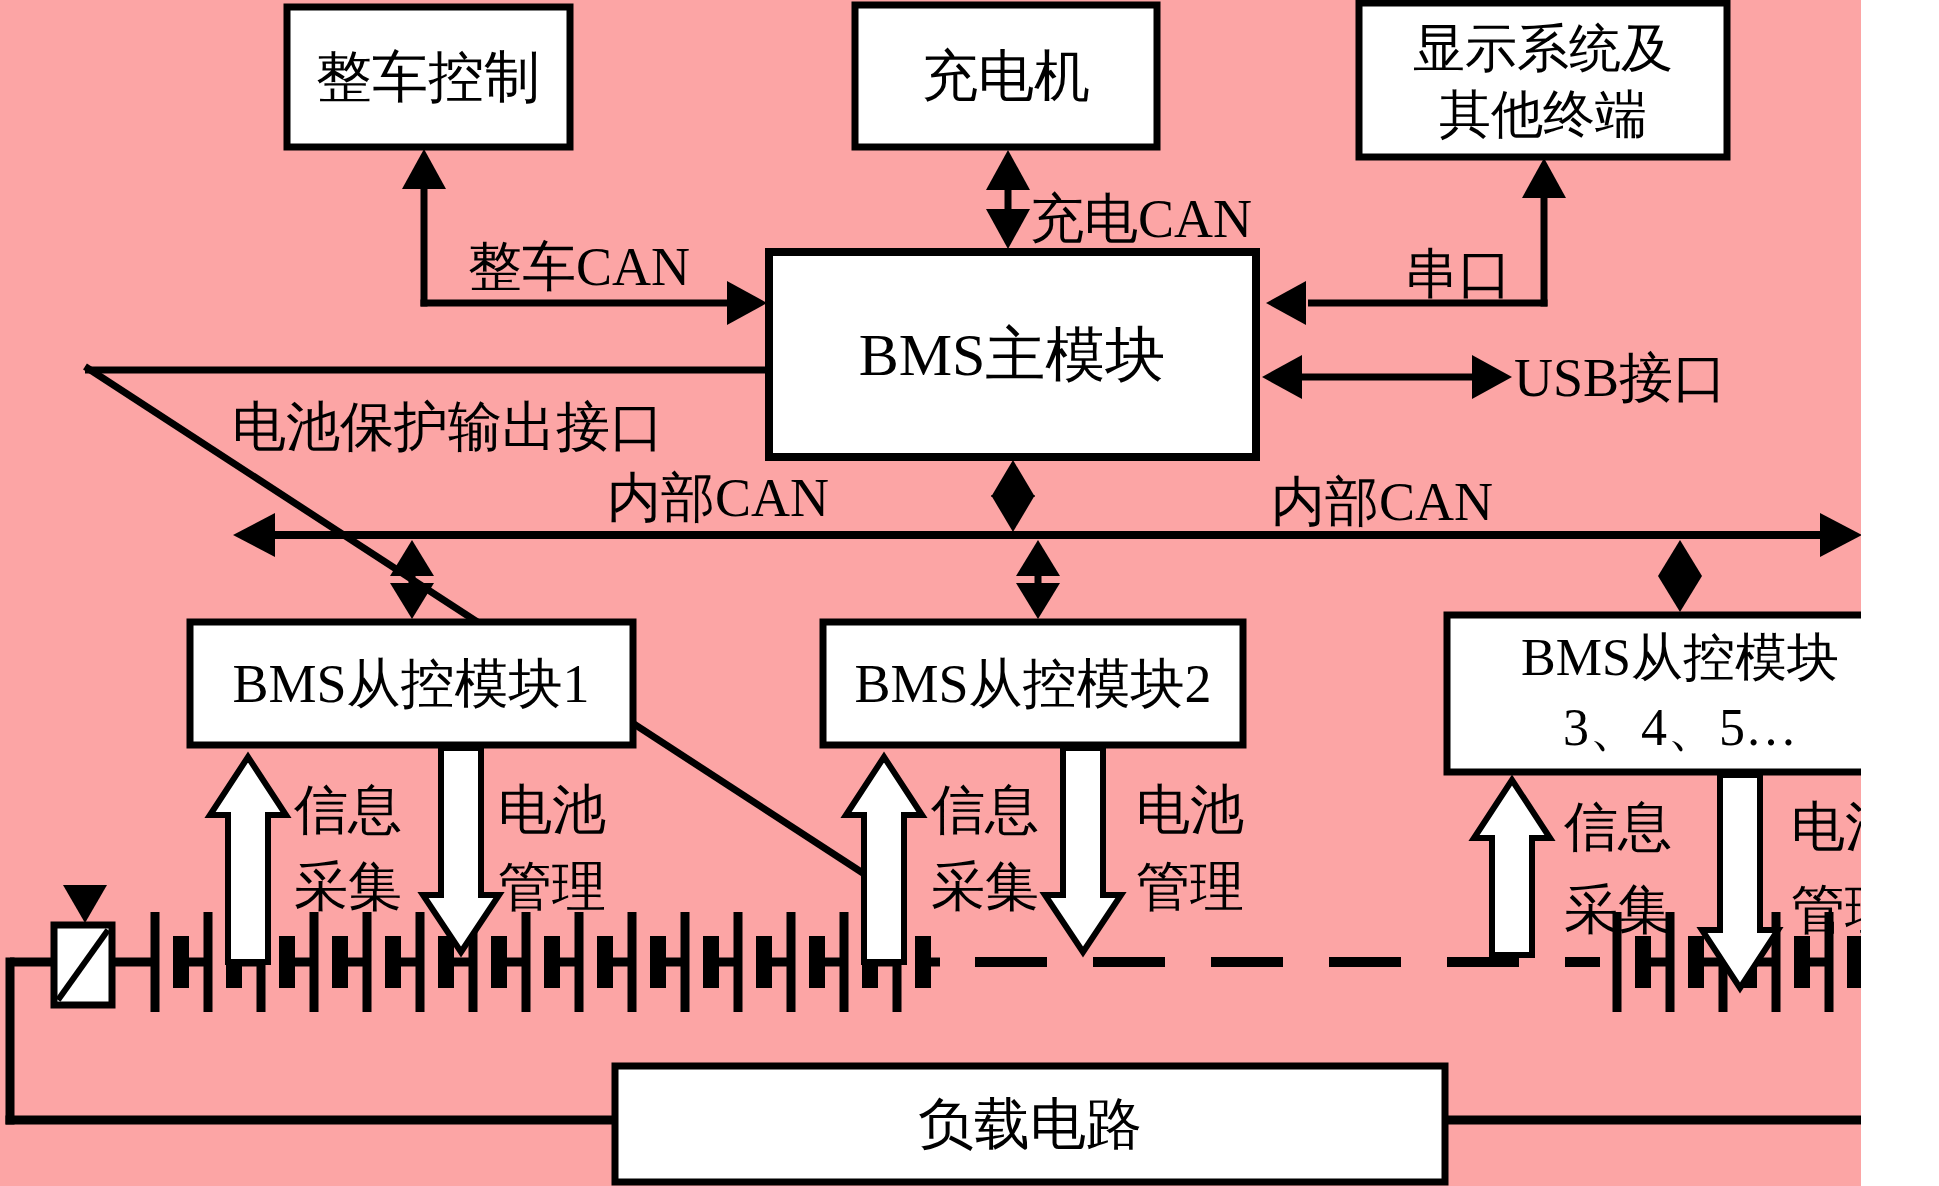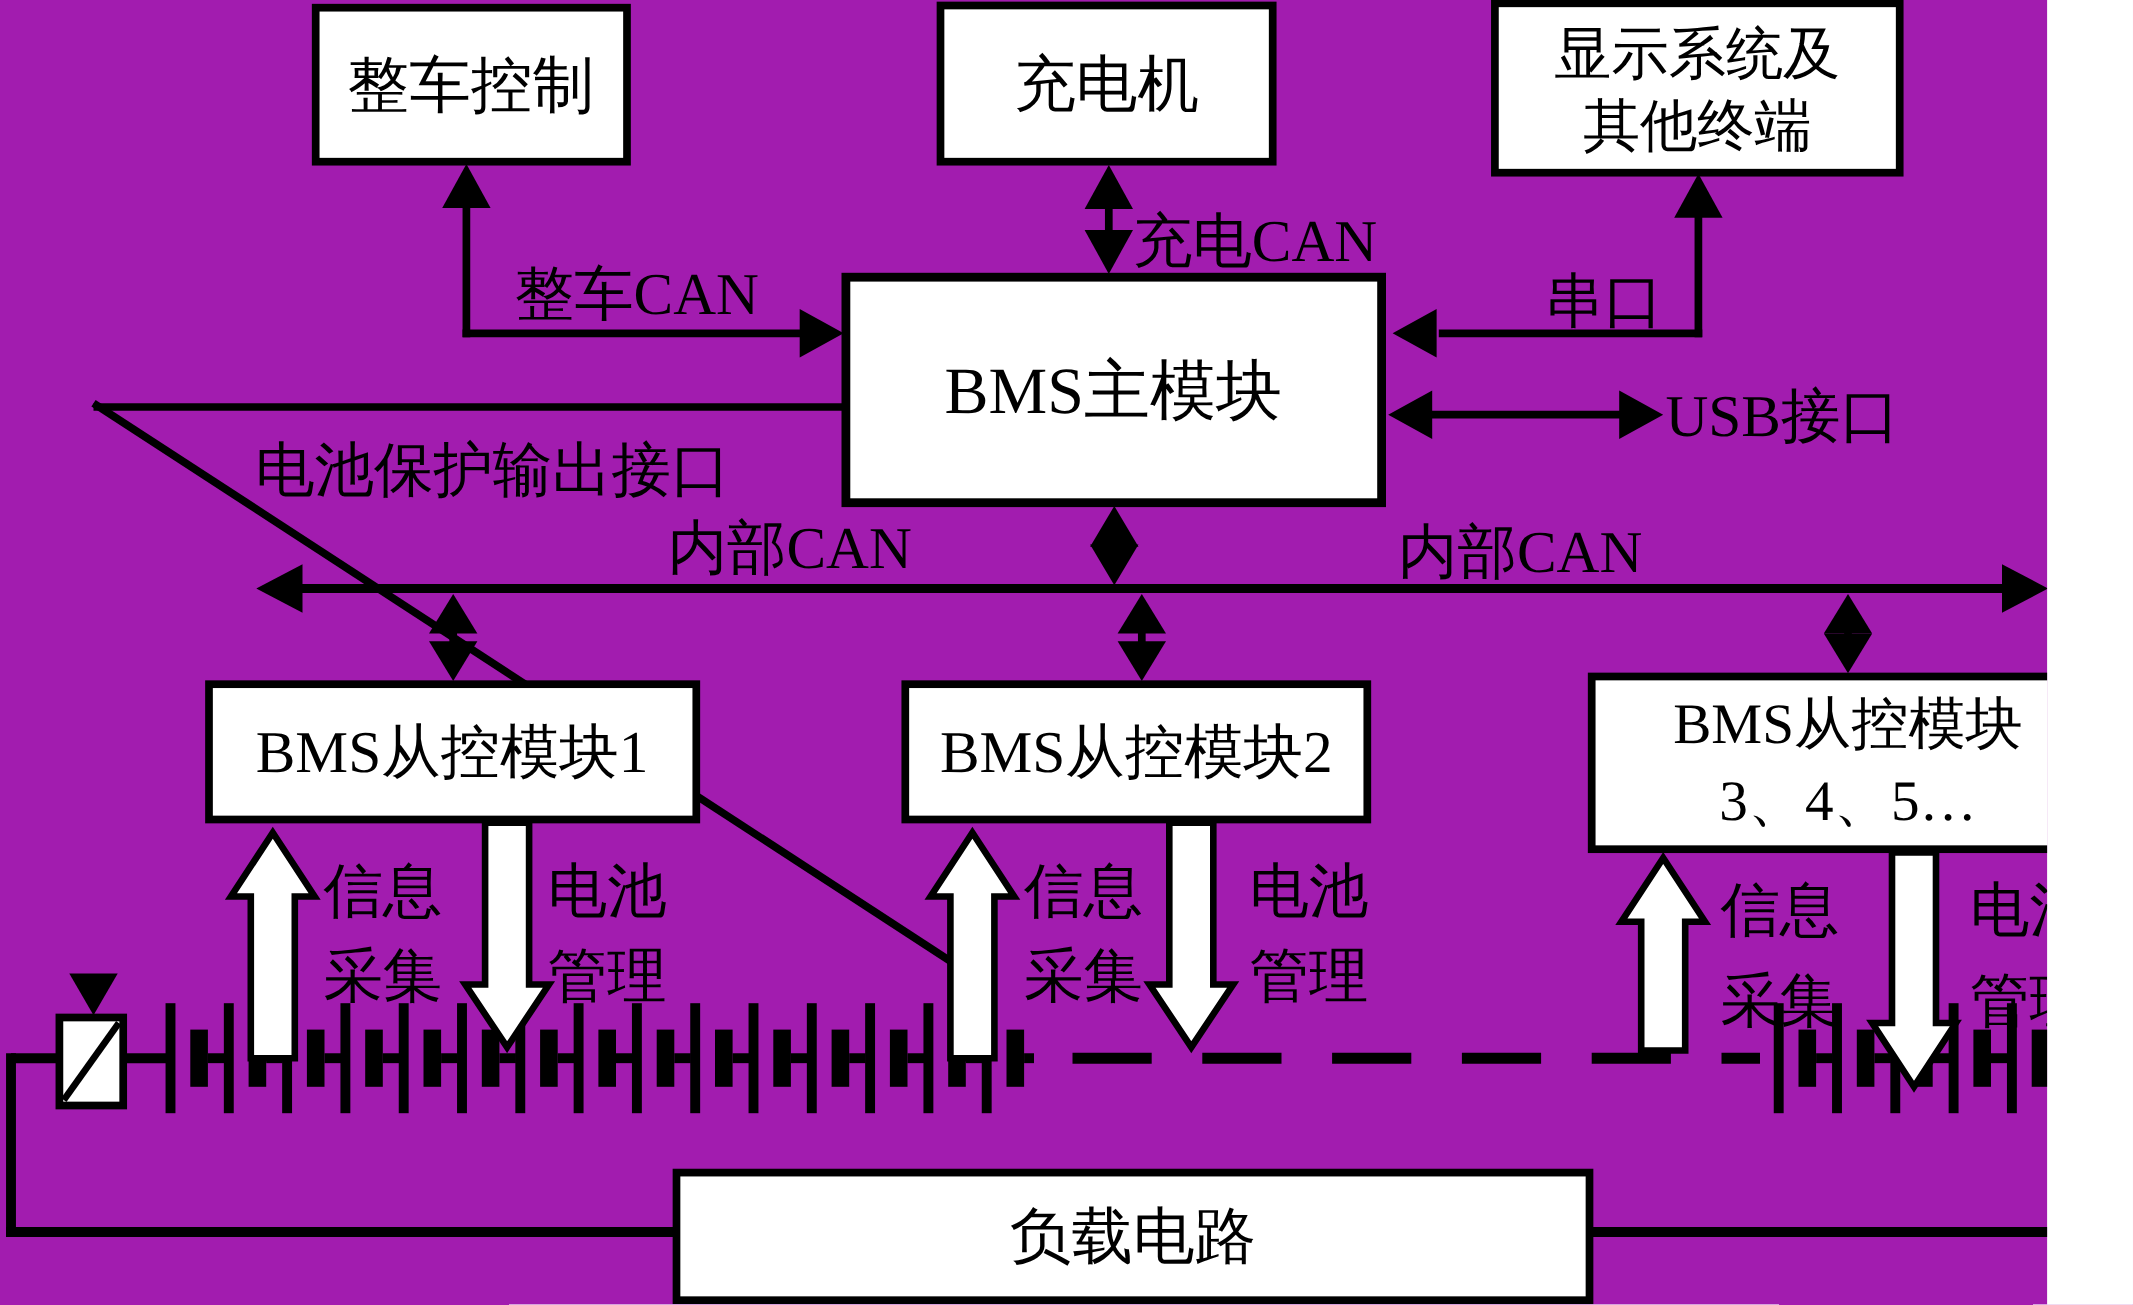--- a/index.html
+++ b/index.html
@@ -3,7 +3,7 @@
 <meta charset="utf-8">
 <style>
   html,body{margin:0;padding:0;background:#ffffff;}
-  .stage{width:1861px;height:1186px;position:relative;background:#a21caf;overflow:hidden;}
+  .stage{width:1861px;height:1186px;position:relative;background:#fca5a5;overflow:hidden;}
   svg{display:block;}
   text{font-family:"Liberation Serif","DejaVu Serif",serif;fill:#000;}
   .ln{stroke:#000;fill:none;}

